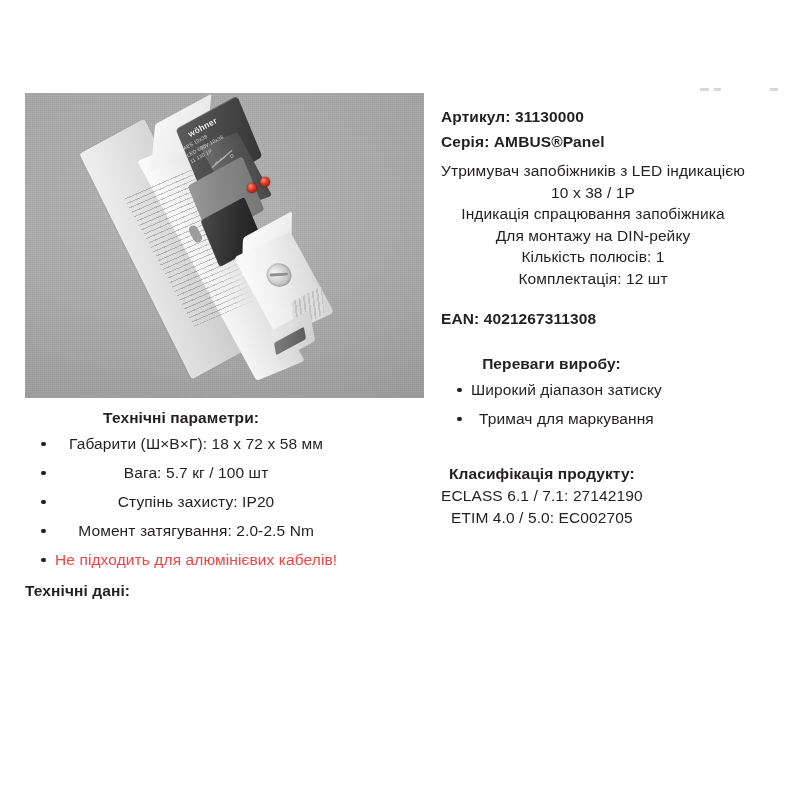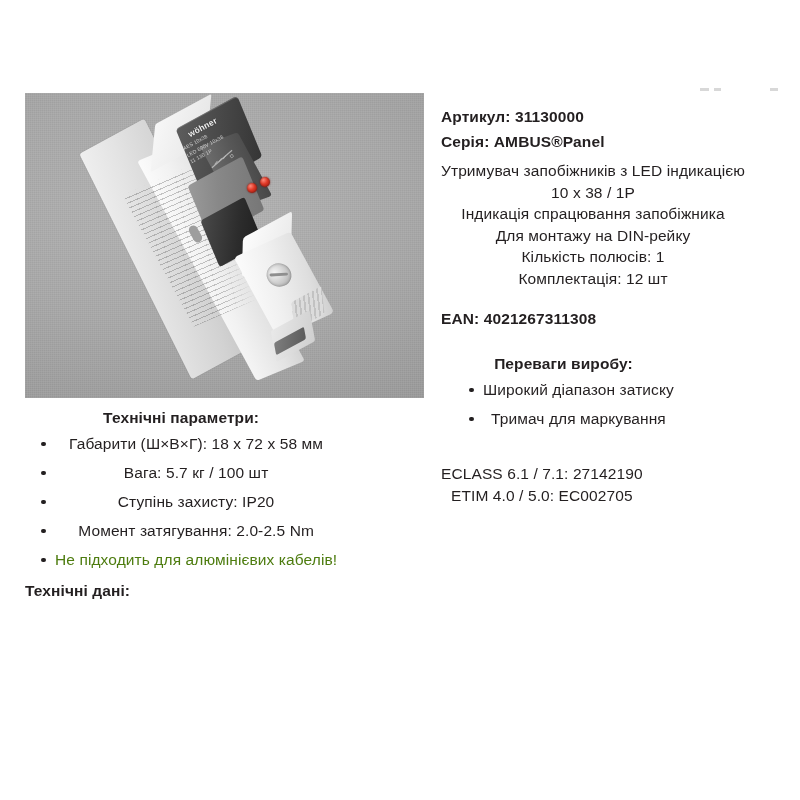--- a/index.html
+++ b/index.html
@@ -398,7 +398,7 @@
     </div>
   </div>
 
-  <div class="t-block" style="top:353px; left:12px;">
+  <div class="t-block" style="top:353px; left:0;">
     <h2 class="head">Переваги виробу:</h2>
     <ul class="bullets wide">
       <li>Широкий діапазон затиску</li>

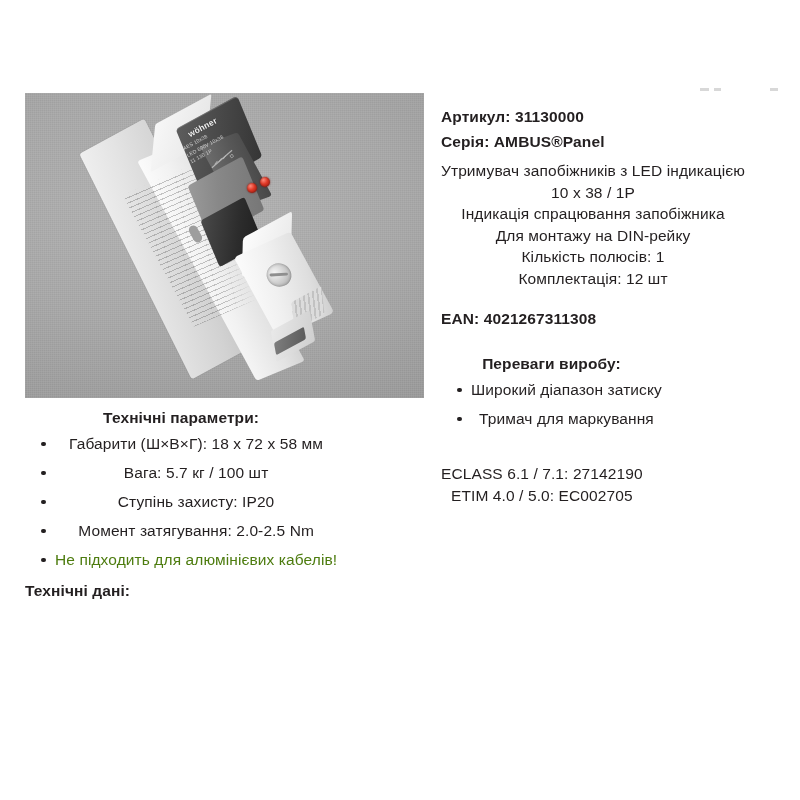--- a/index.html
+++ b/index.html
@@ -407,6 +407,7 @@
   </div>
 
   <div class="t-block" style="top:463px; left:0;">
+    <h2 class="head">Класифікація продукту:</h2>
     <div class="line">ECLASS 6.1 / 7.1: 27142190</div>
     <div class="line">ETIM 4.0 / 5.0: EC002705</div>
   </div>

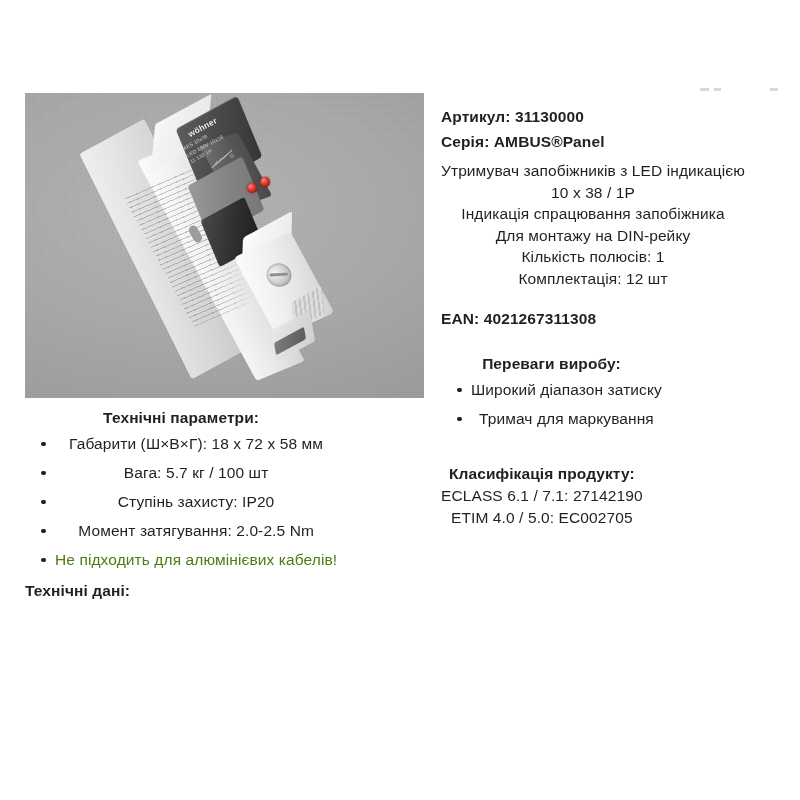--- a/index.html
+++ b/index.html
@@ -310,7 +310,7 @@
     border-radius: 50%;
     background: #231f20;
   }
-  ul.bullets li.warn { color: #4d7c0f; }
+  ul.bullets li.warn { color: #ef4444; }
   ul.bullets li.warn::before { background: #231f20; }
 
   ul.bullets.wide li { line-height: 29px; }

